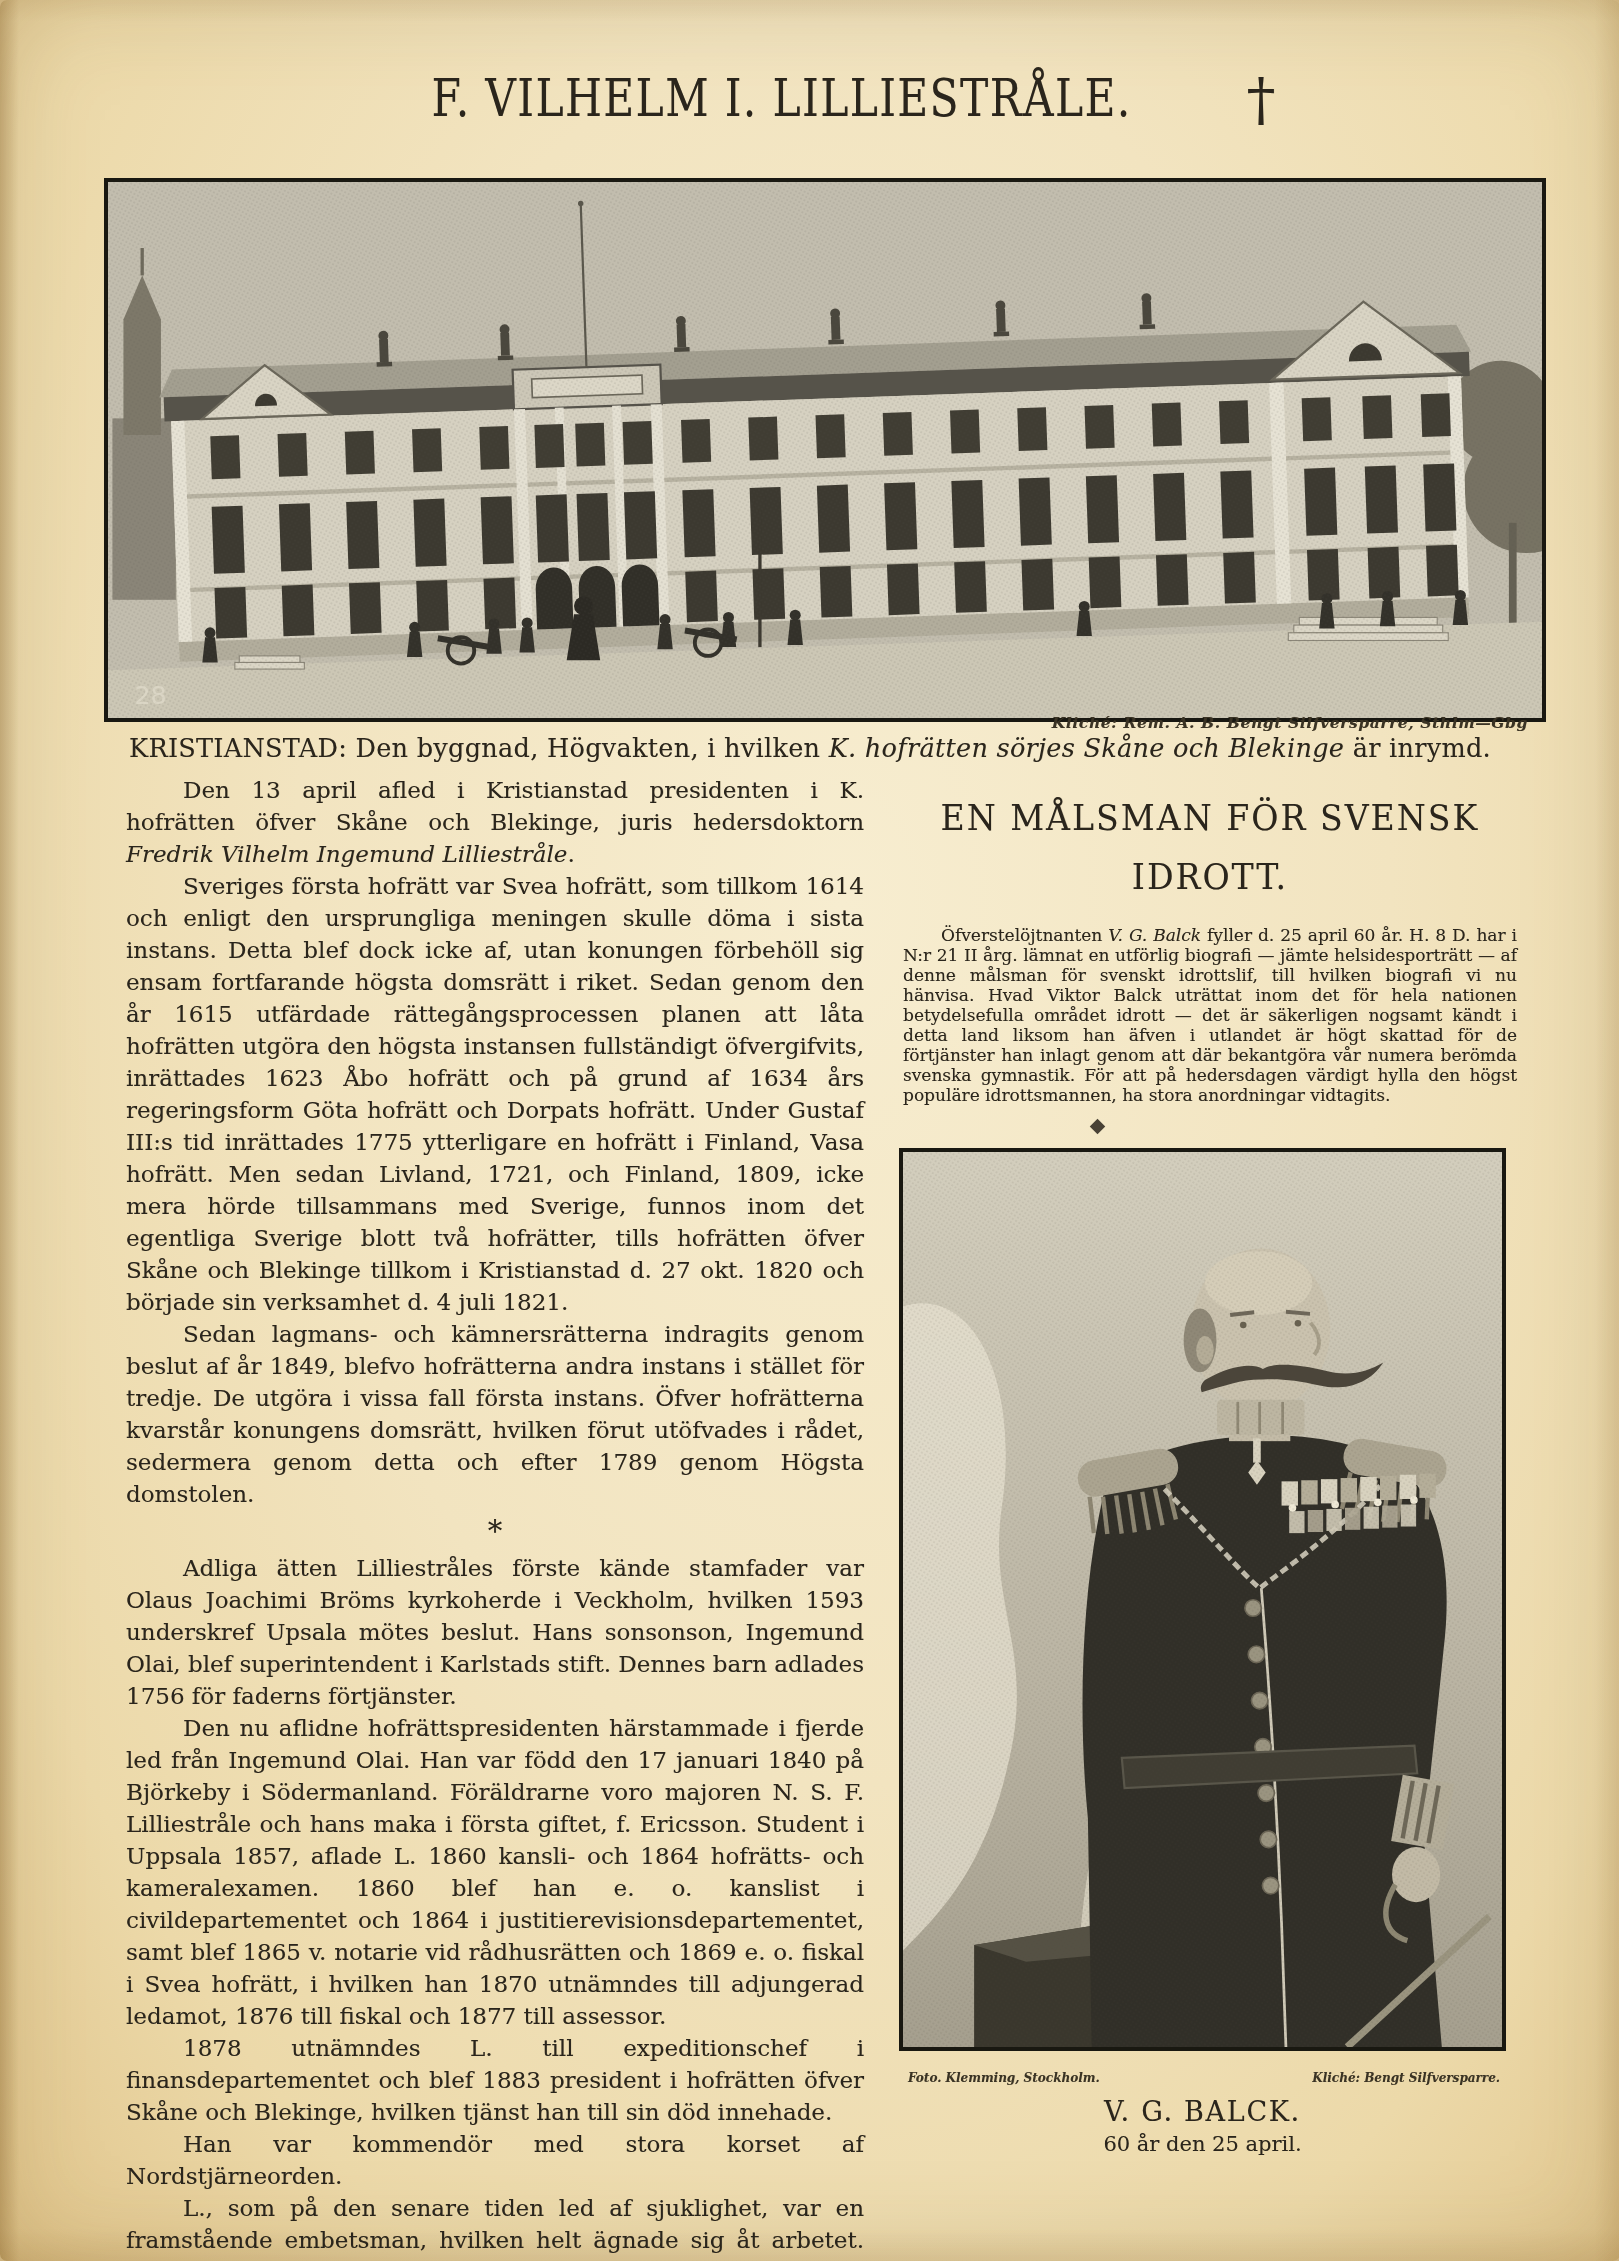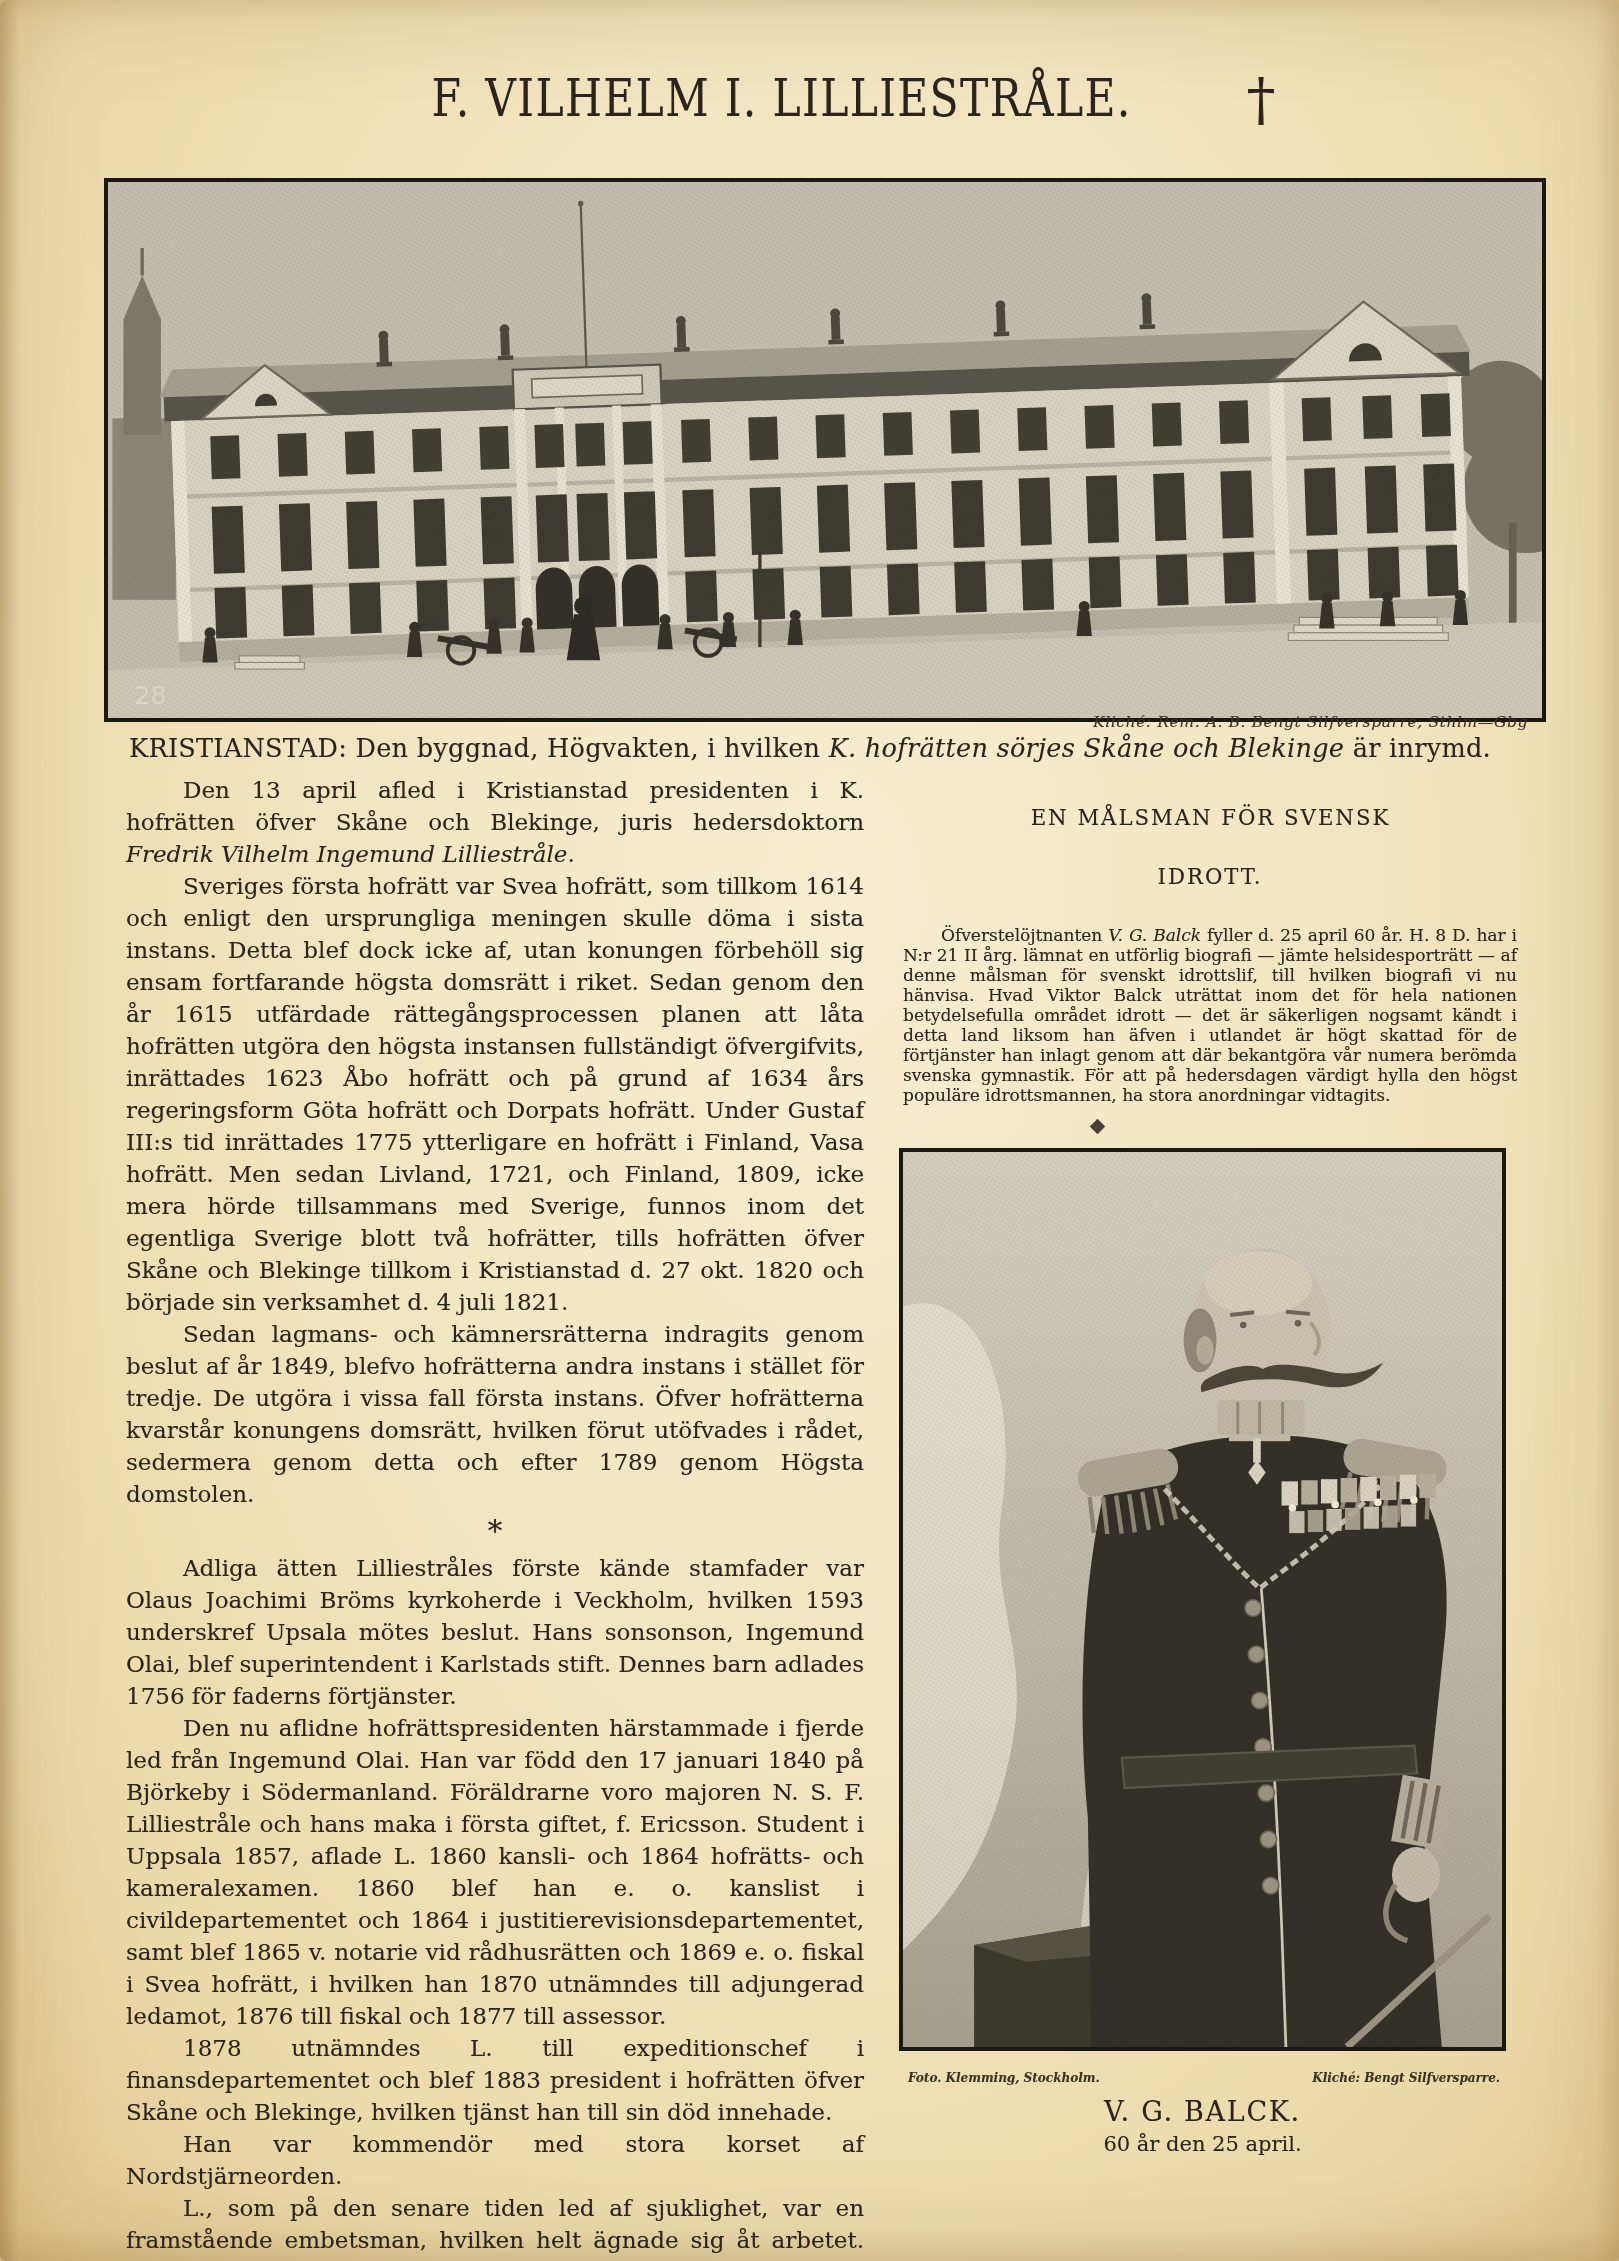--- a/index.html
+++ b/index.html
@@ -26,7 +26,7 @@
   #building-frame{left:88px;top:162px;width:1442px;height:544px;}
   #portrait-frame{left:899px;top:1148px;width:607px;height:903px;}
   
-  .credit{position:absolute;font-style:italic;font-weight:normal;font-size:15.5px;color:#3a332   4;color:#3a3324;letter-spacing:0.6px;margin-left:41px;}
+  .credit{position:absolute;font-style:italic;font-weight:bold;font-size:15.5px;color:#3a332   4;color:#3a3324;letter-spacing:0.6px;margin-left:41px;}
   #building-credit{top:713px;right:92px;text-align:right;}
   .caption-center{position:absolute;left:0;width:100%;text-align:center;}
   #building-caption{top:733px;font-size:25.5px;letter-spacing:0.3px;}

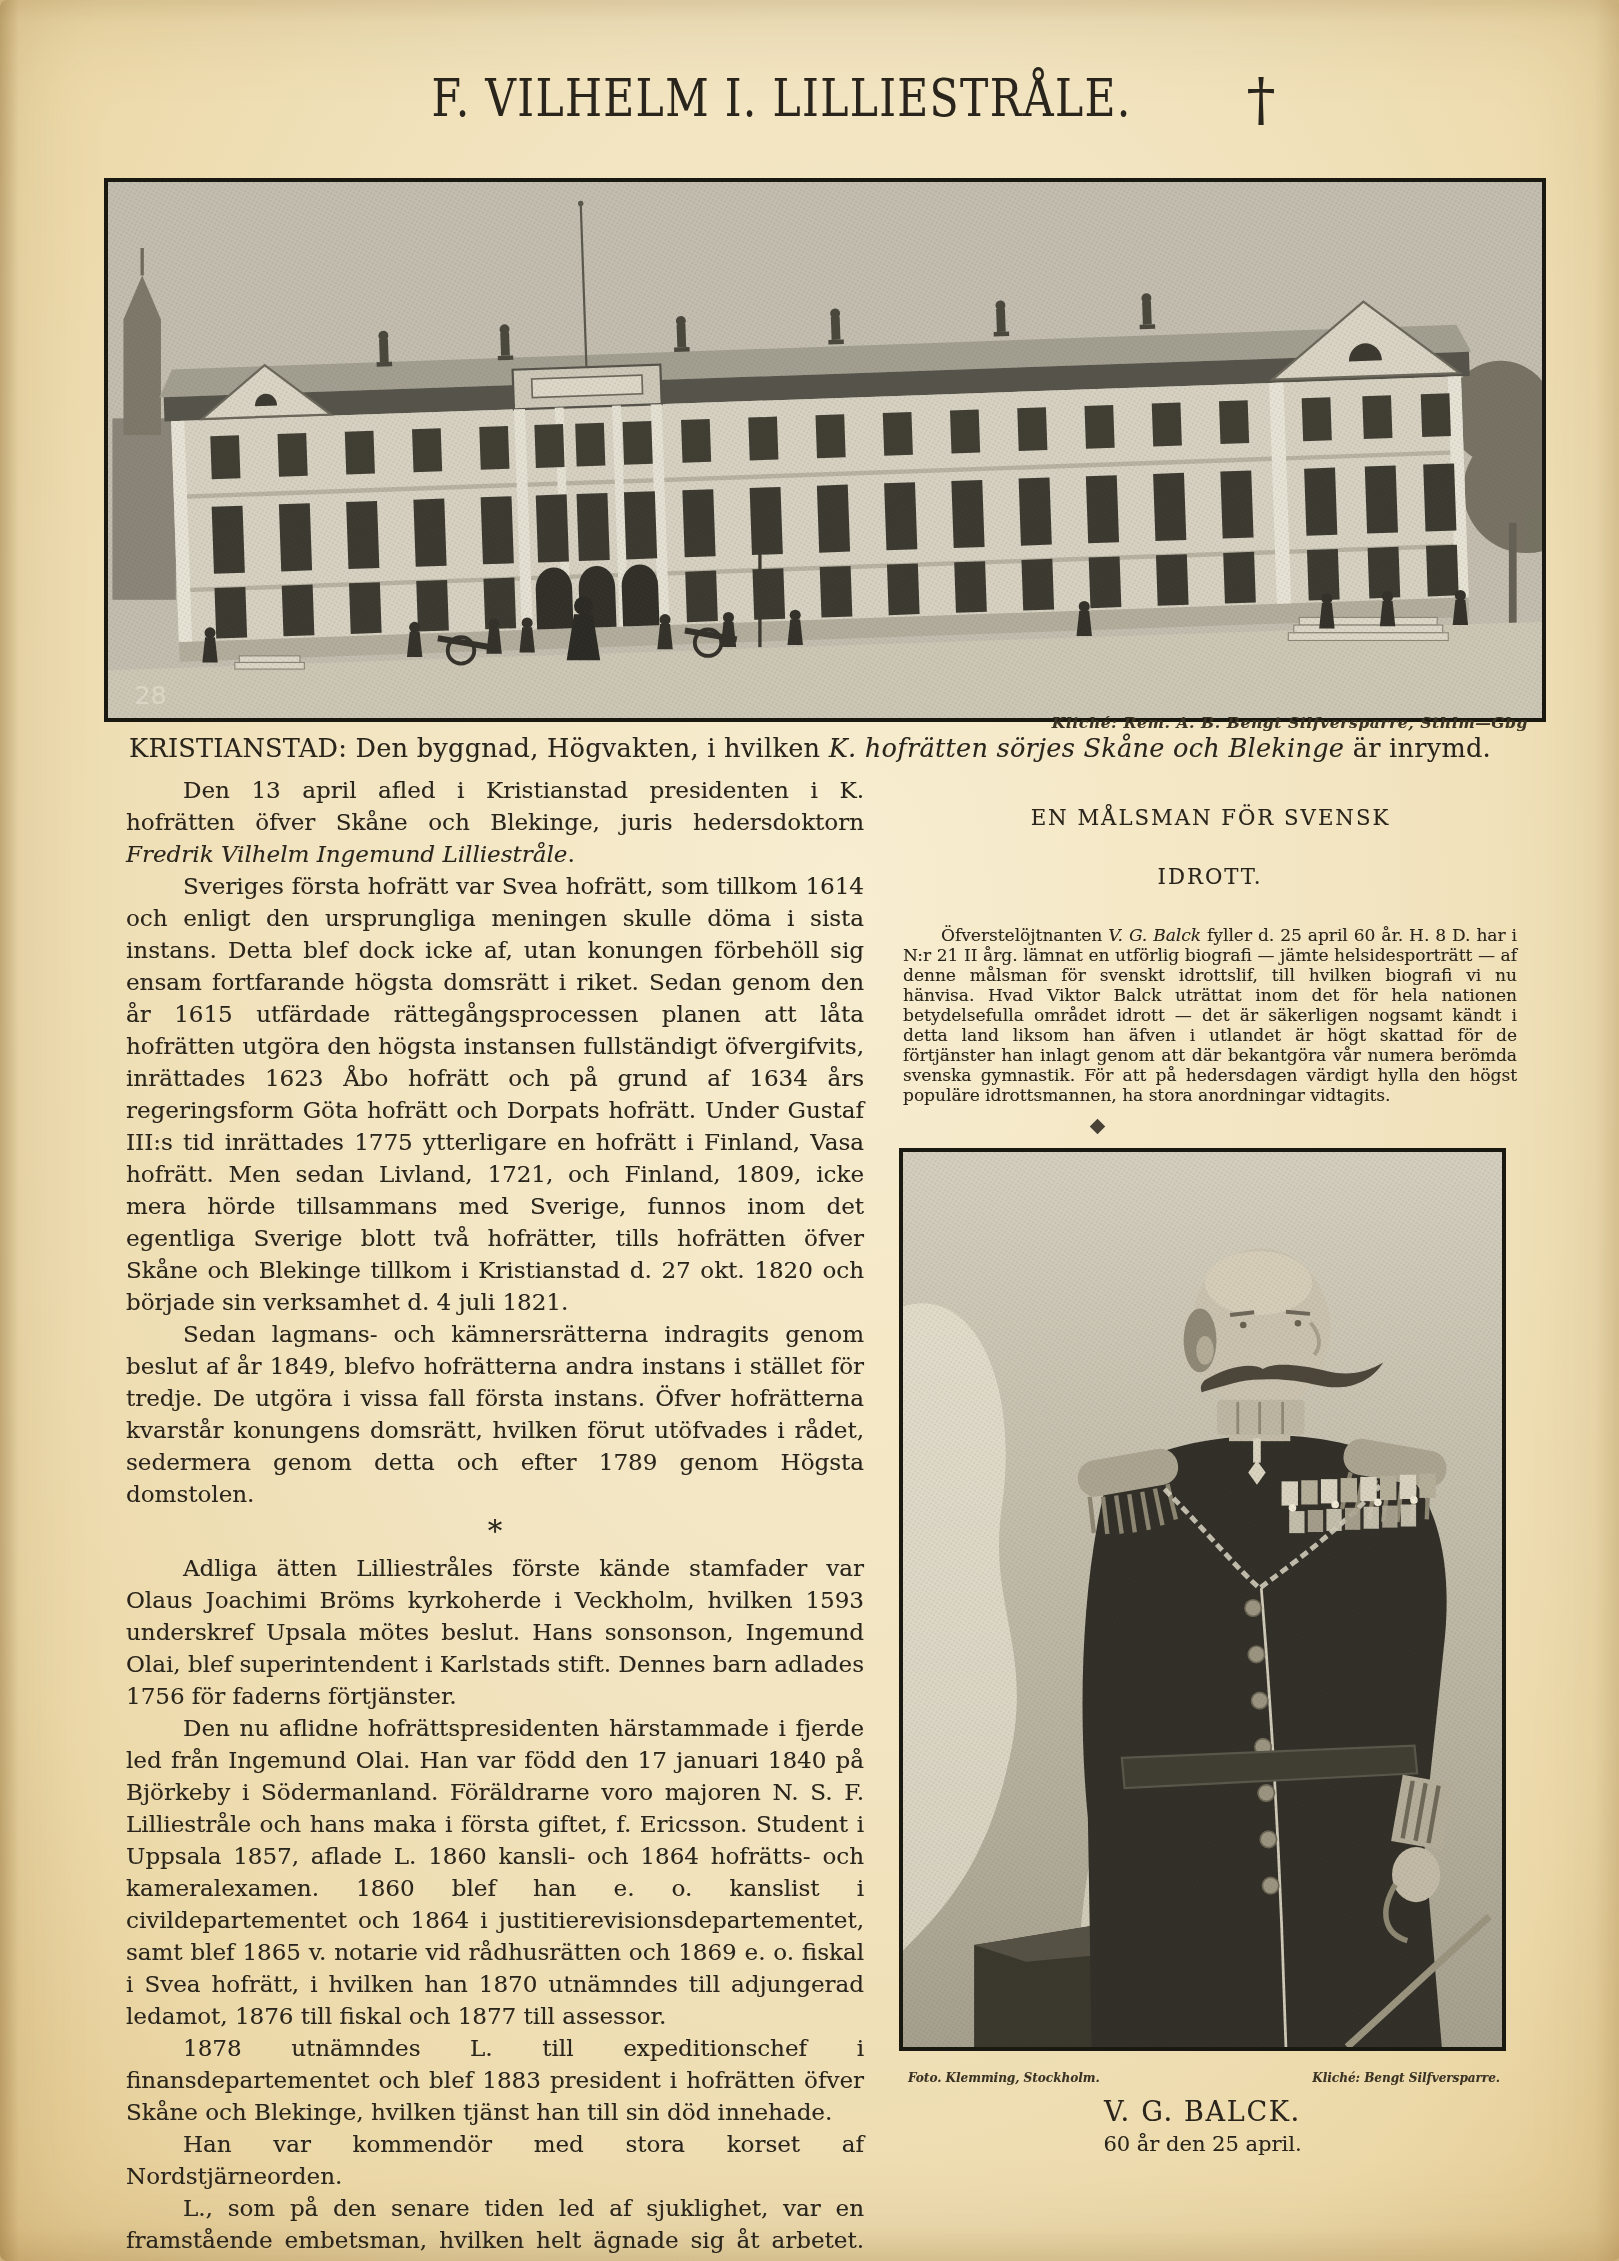--- a/index.html
+++ b/index.html
@@ -37,7 +37,7 @@
   #col-left p.divider{text-align:center;text-indent:0;font-size:29px;line-height:37px;margin:3.3px 0 2.2px 0;}
   #col-right{left:887px;top:778px;width:646px;}
   .art-heading{ text-align:center;font-weight:400;margin:10px 0 19px 0;}
-  .art-heading .hl{display:block;font-size:23px;letter-spacing:2.2px;line-height:59px;}
+  .art-heading .hl{display:block;font-size:36px;letter-spacing:2.2px;line-height:59px;}
   .art-heading .hl span{display:inline-block;transform:scaleX(.92);transform-origin:center;white-space:nowrap;}
   #right-para{font-size:17px;line-height:20px;text-align:justify;margin:16px;text-indent:38px;}
   .ornament{width:11px;height:11px;background:#2a251c;transform:rotate(45deg);margin:10px 0 0 205px;opacity:.85;}

